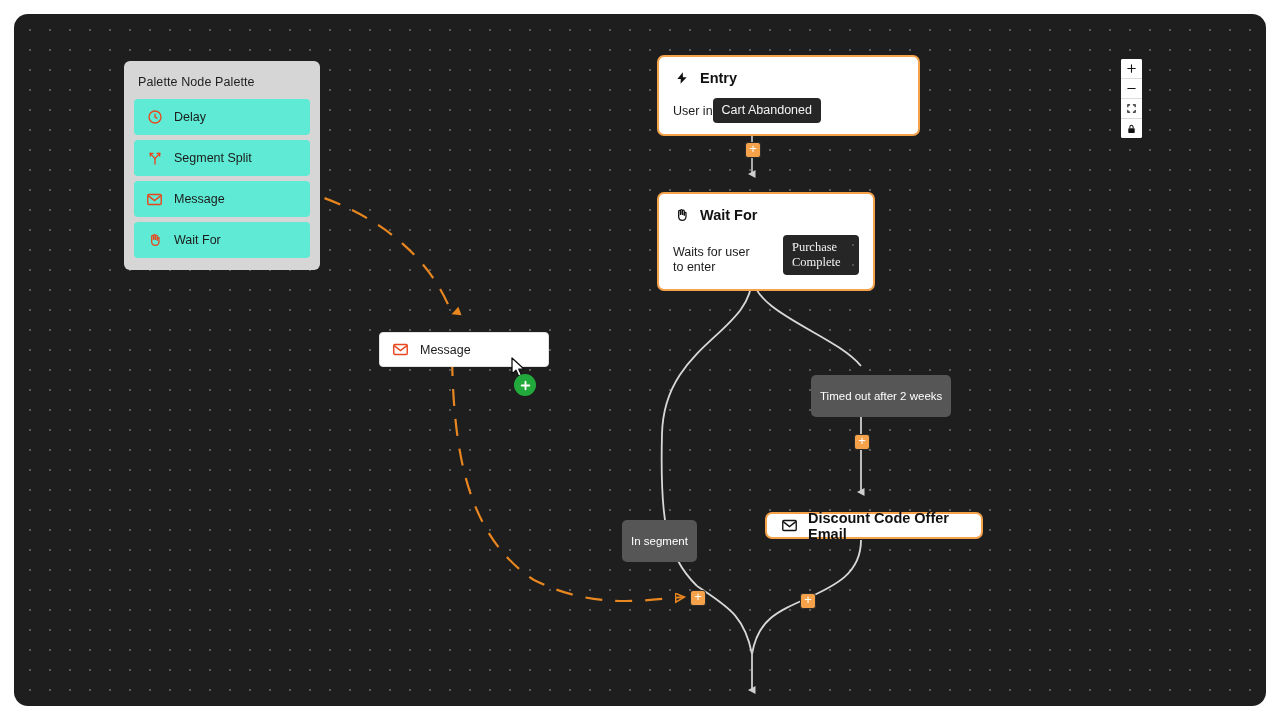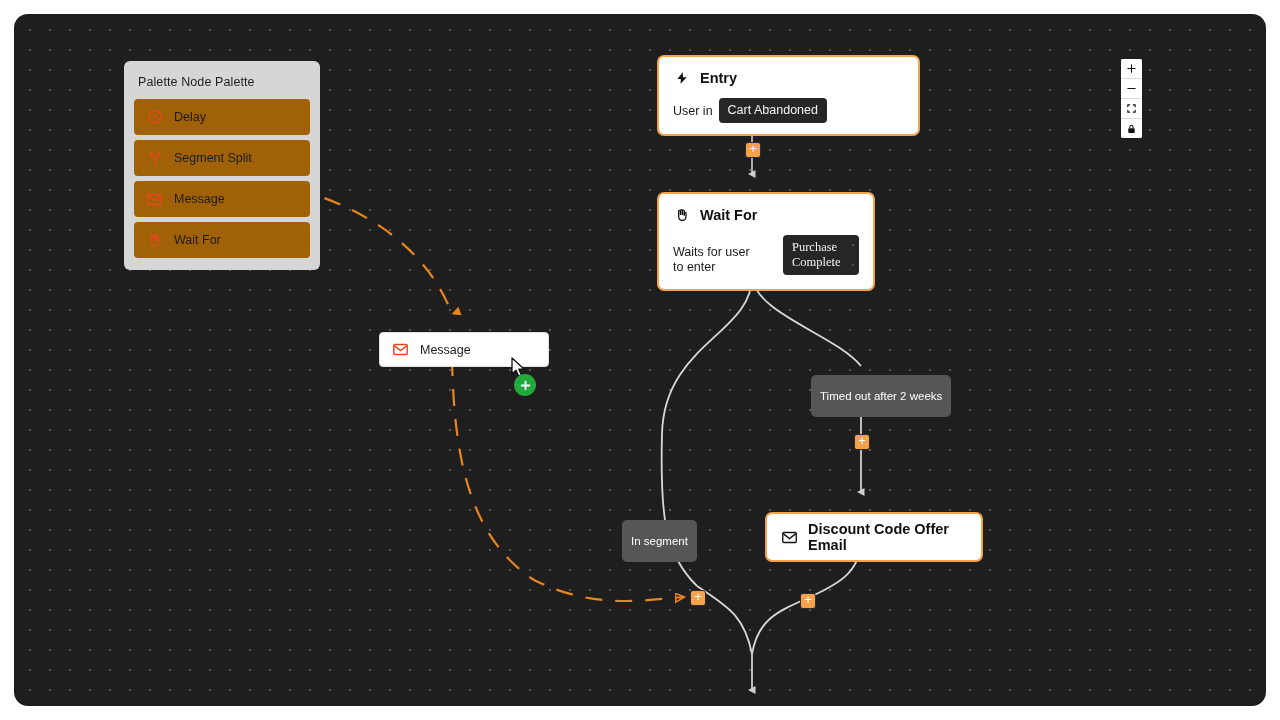--- a/index.html
+++ b/index.html
@@ -51,7 +51,7 @@
     display: flex;
     align-items: center;
     gap: 11px;
-    background: #a16207;
+    background: #5eead4;
     border-radius: 4px;
     height: 36px;
     padding: 0 12px;

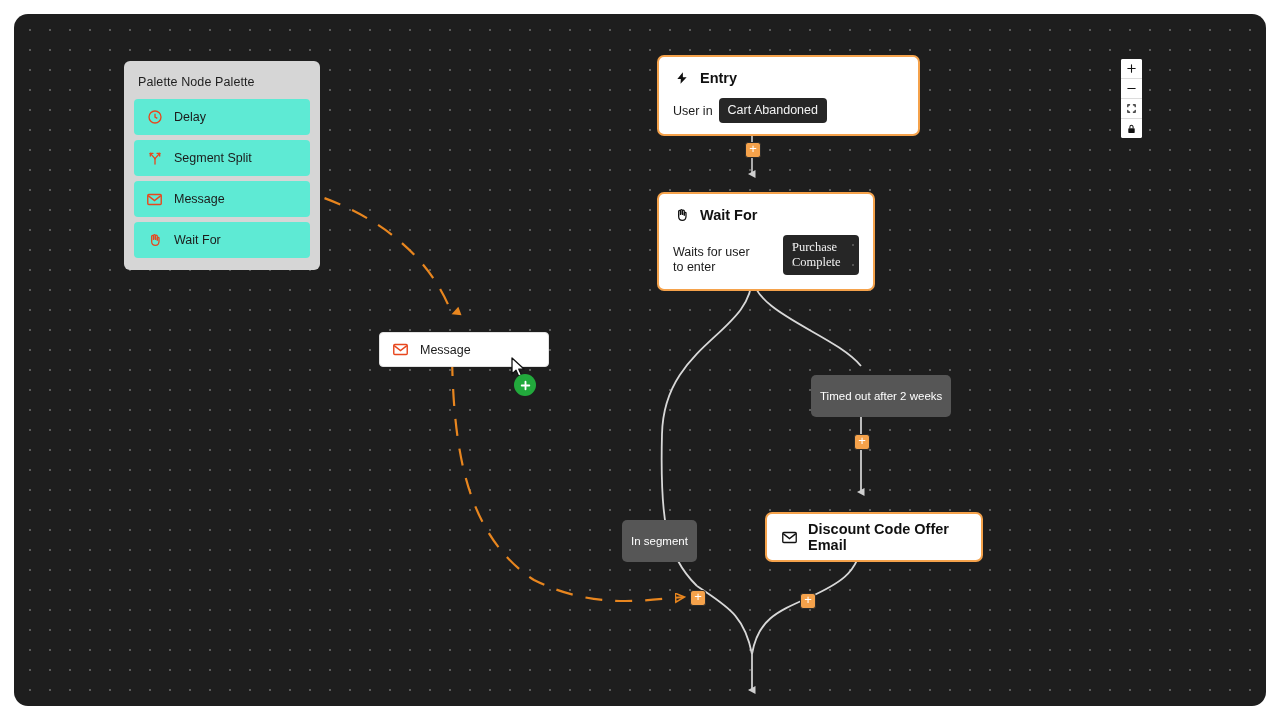--- a/index.html
+++ b/index.html
@@ -88,7 +88,7 @@
     padding: 12px 14px 0 14px;
   }
   #node-entry .entry-row {
-    display: flex; align-items: center; gap: 6px;
+    display: flex; align-items: center; gap: 0;
     margin-top: 12px;
   }
   #node-entry .entry-label { font-size: 12.5px; color: #1b1b1b; }

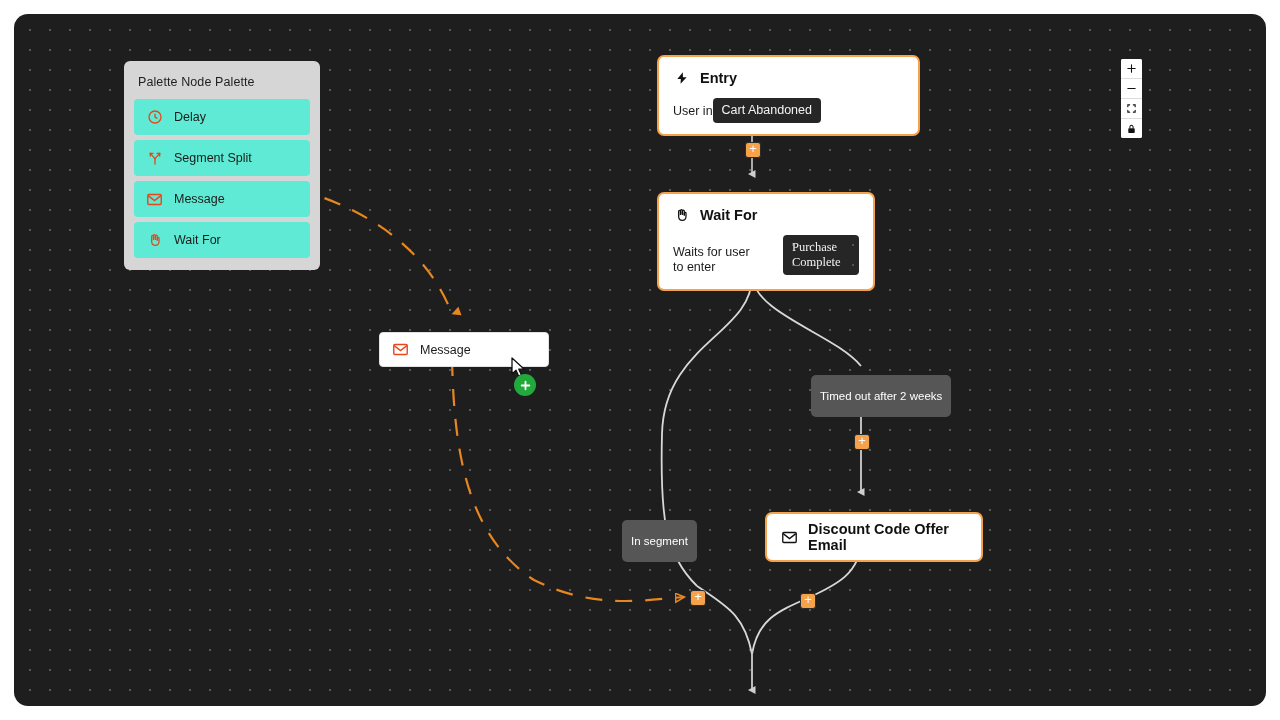--- a/index.html
+++ b/index.html
@@ -118,7 +118,7 @@
   #node-wait .chip { width: 76px; box-sizing: border-box; font-family: Liberation Serif, serif; }
 
   #node-email {
-    left: 751px; top: 498px; width: 218px; height: 50px;
+    left: 751px; top: 498px; width: 218px; height: 27px;
     display: flex; align-items: center; padding: 0 14px;
   }
 

